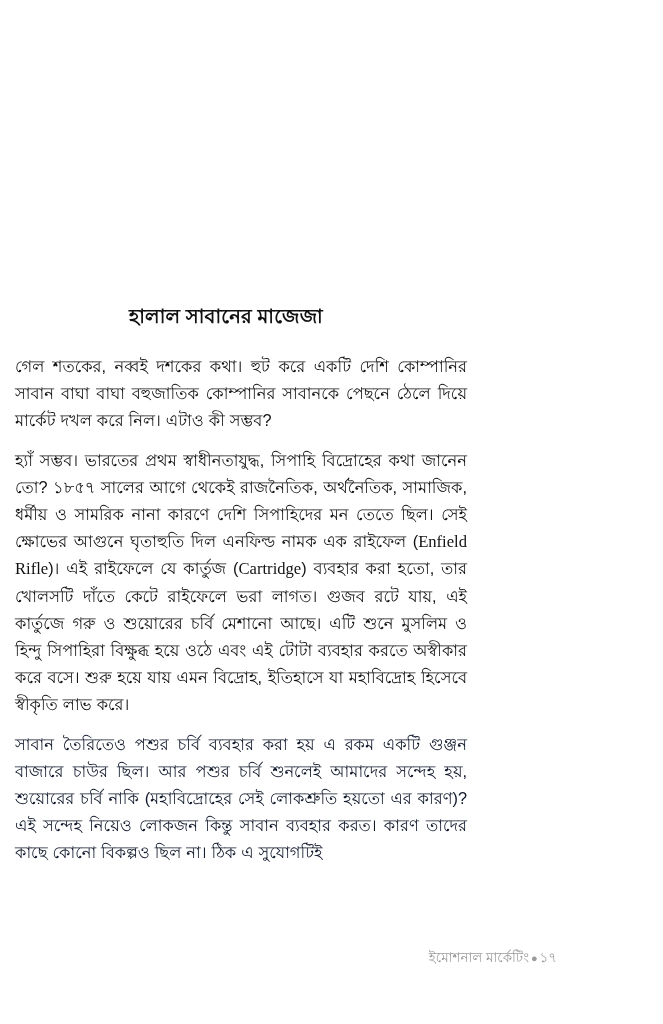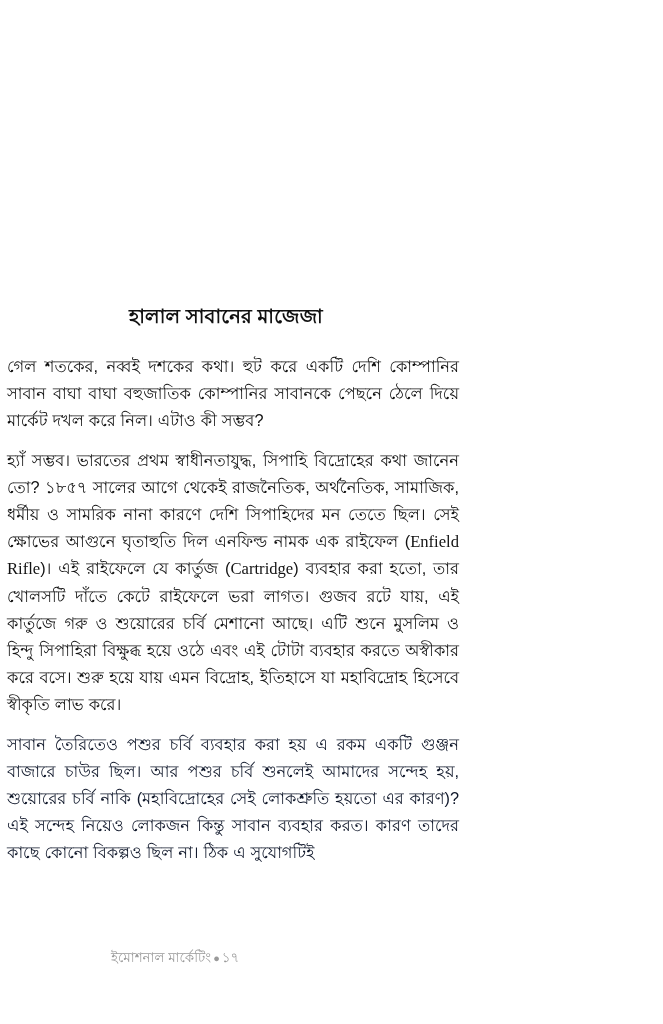--- a/index.html
+++ b/index.html
@@ -38,7 +38,7 @@
   .body-block {
     position: absolute;
     top: 341px;
-    left: 7px;
+    left: 15px;
     width: 452px;
   }
 

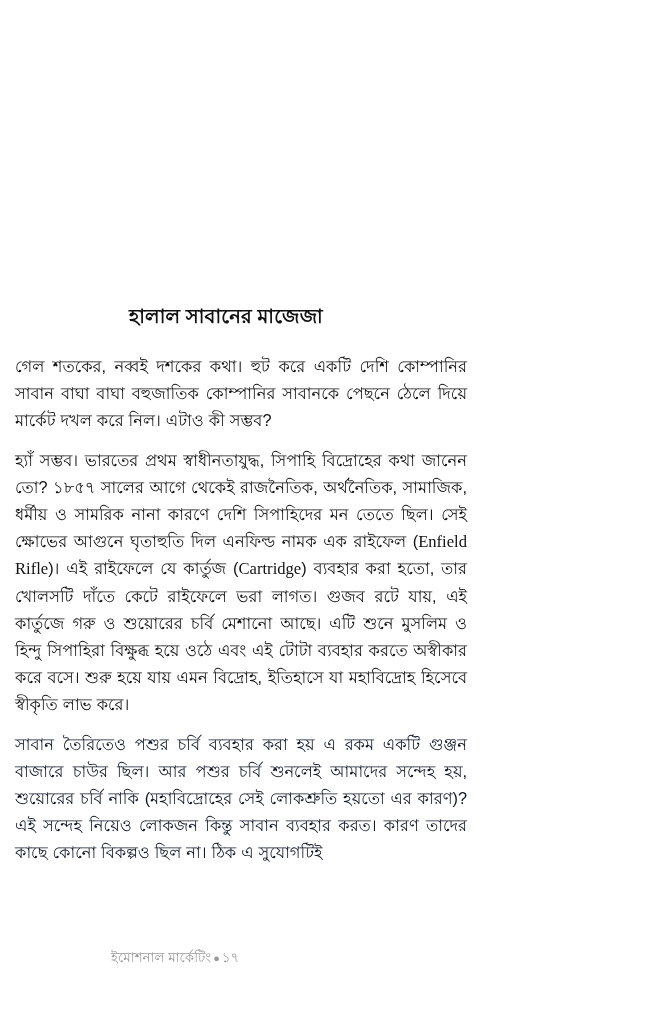--- a/index.html
+++ b/index.html
@@ -66,10 +66,10 @@
 
   .footer {
     position: absolute;
-    left: 111px;
+    left: 105px;
     top: 936px;
     width: 452px;
-    text-align: left;
+    text-align: right;
     font-family: "Liberation Sans", "DejaVu Sans", sans-serif;
     font-size: 13.4px;
     line-height: 20px;

